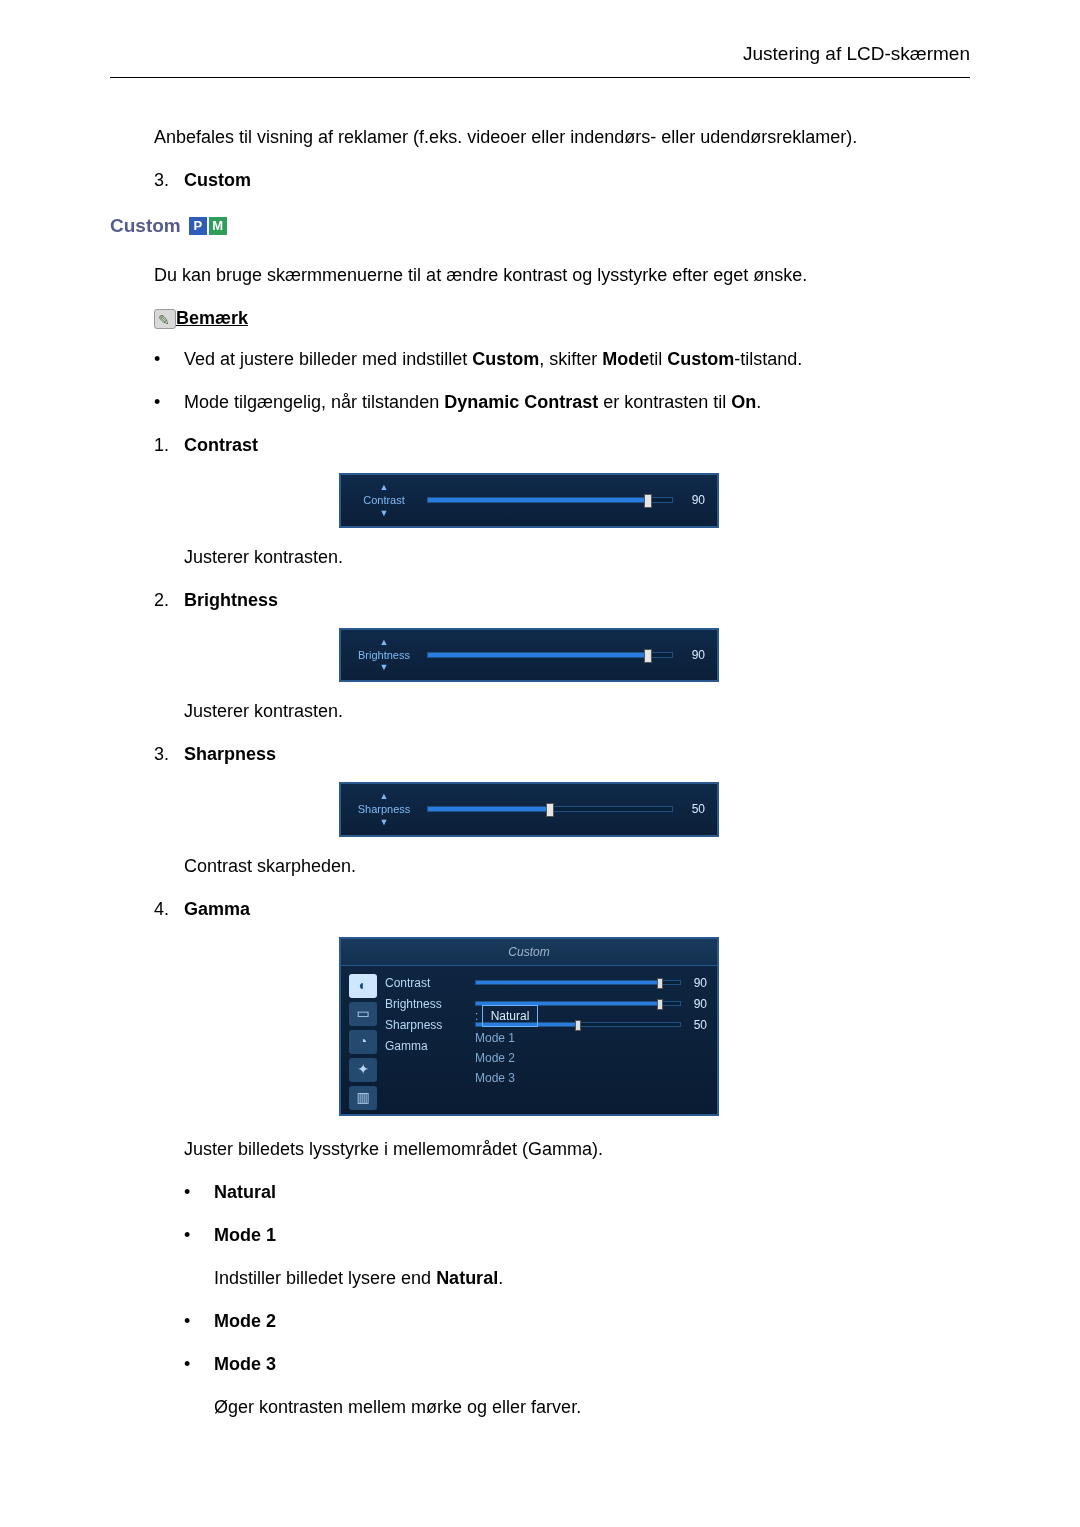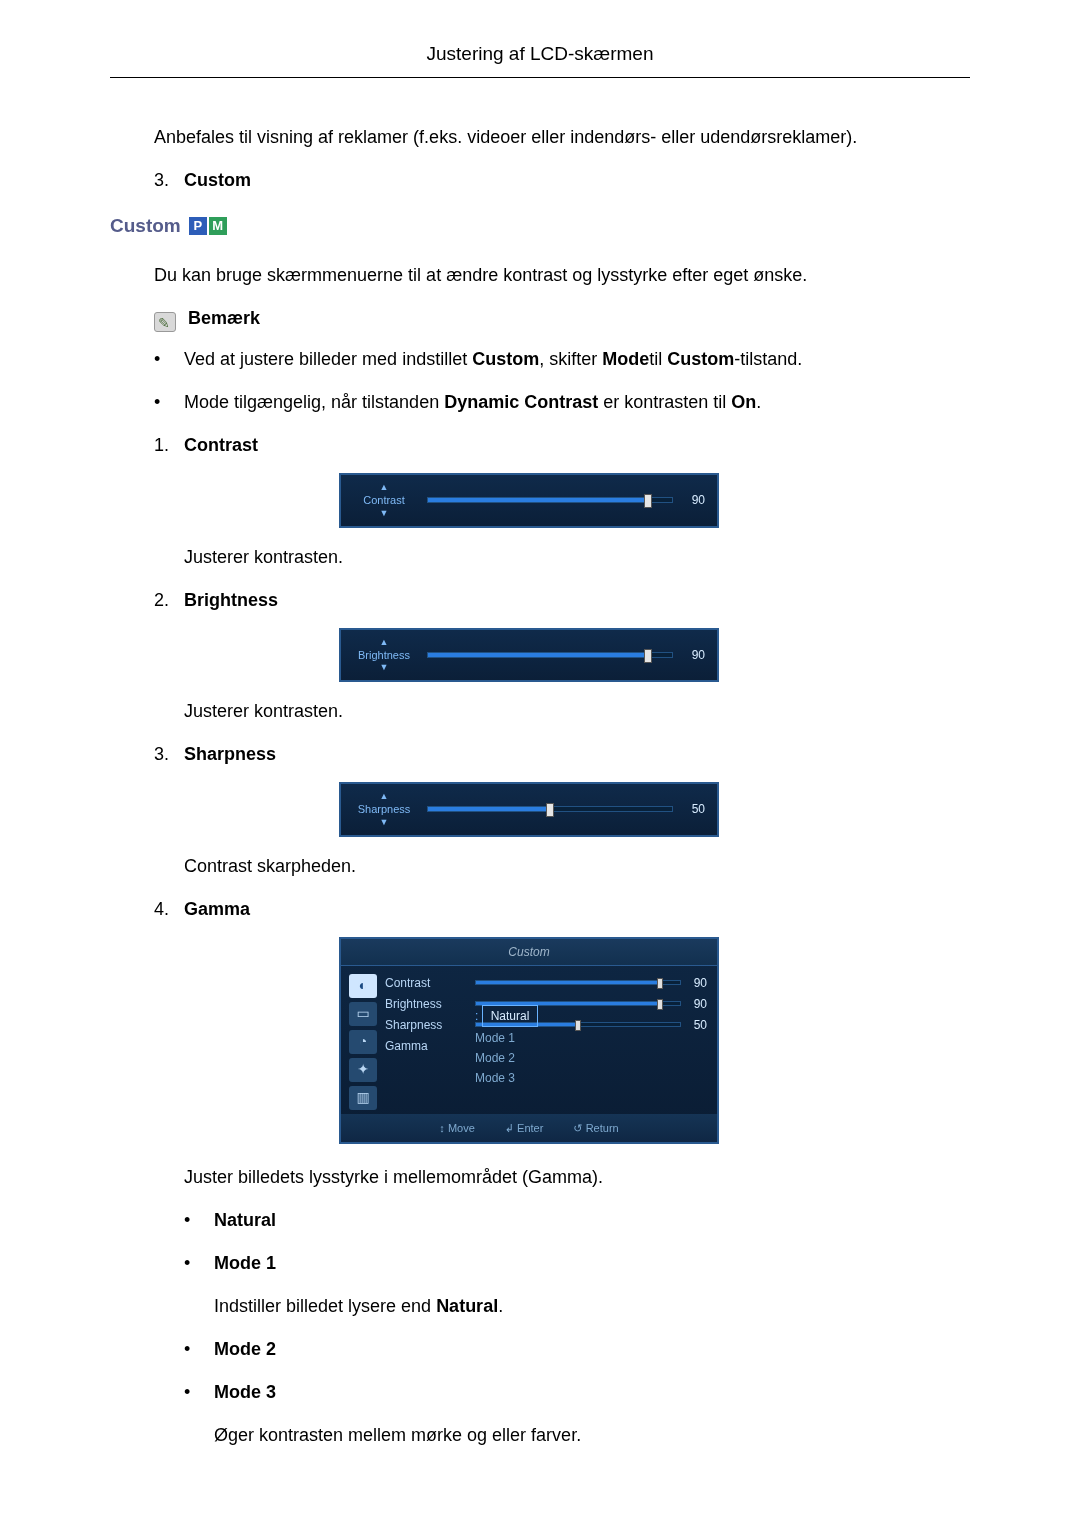--- a/index.html
+++ b/index.html
@@ -16,7 +16,7 @@
     padding: 40px 110px 50px 110px;
   }
   .header-title {
-    text-align: center;
+    text-align: right;
     font-size: 19px;
     padding-bottom: 8px;
     border-bottom: 1px solid #000;

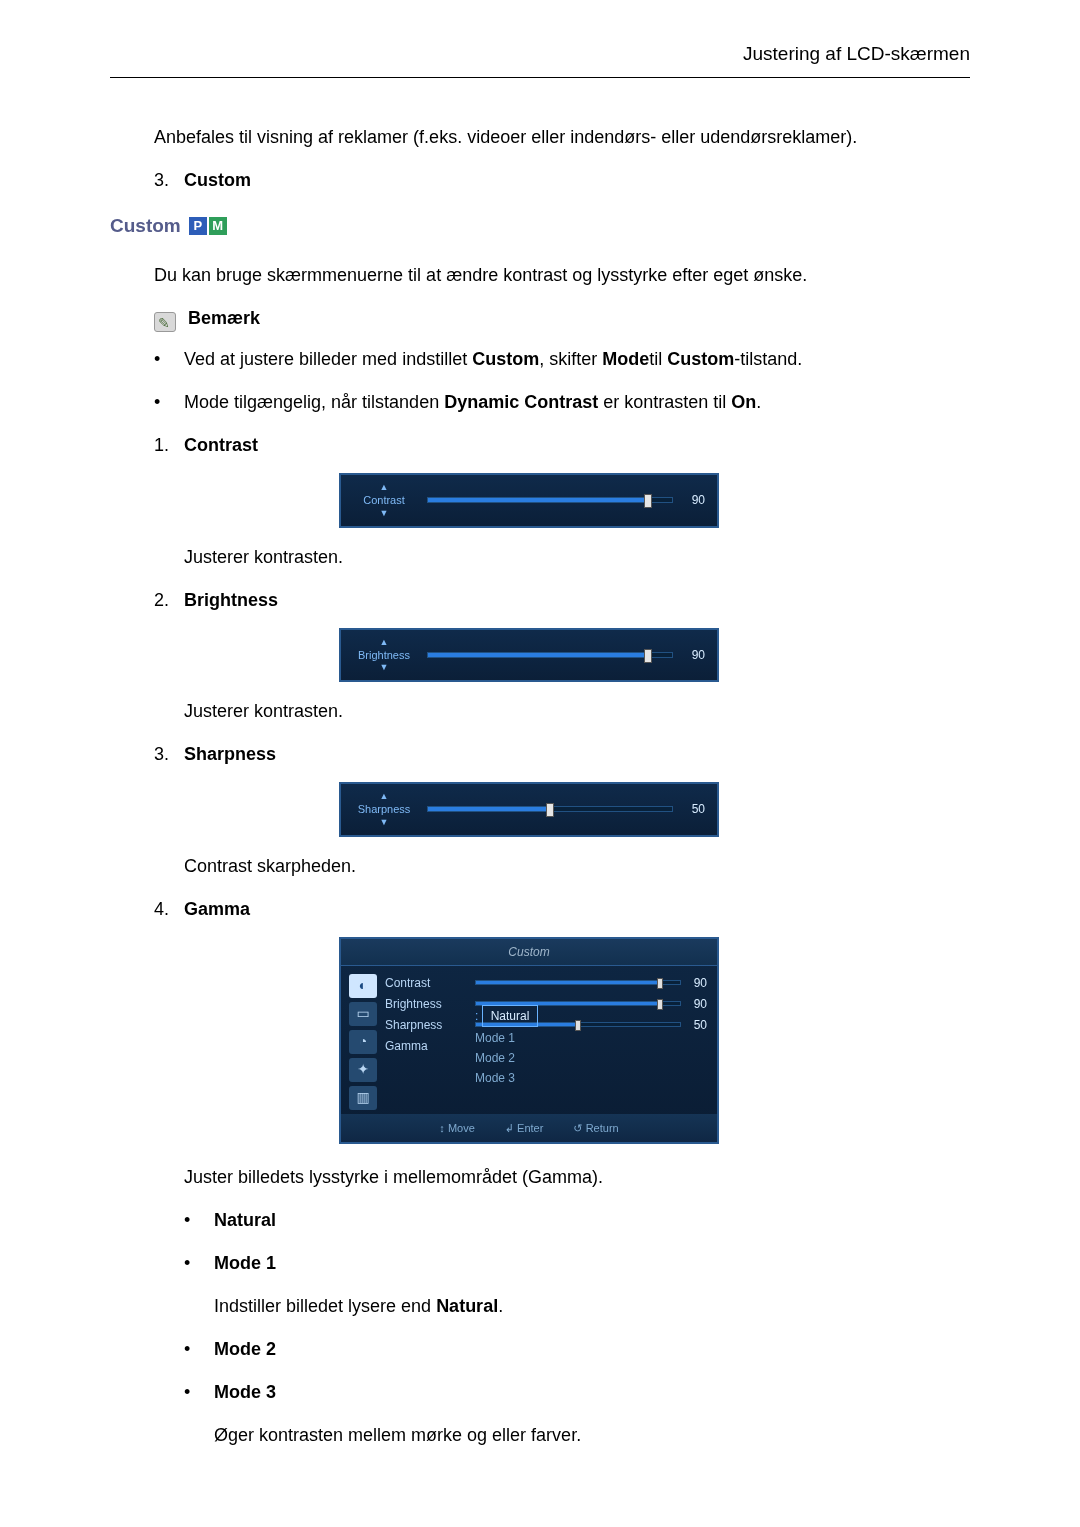--- a/index.html
+++ b/index.html
@@ -65,9 +65,10 @@
   .pm-m { background: #2f9e5a; }
   .note-row {
     display: flex;
-    align-items: flex-end;
-    gap: 12px;
+    align-items: center;
+    gap: 0;
     margin-bottom: 14px;
+    text-decoration: underline;
   }
   .note-icon {
     display: inline-block;

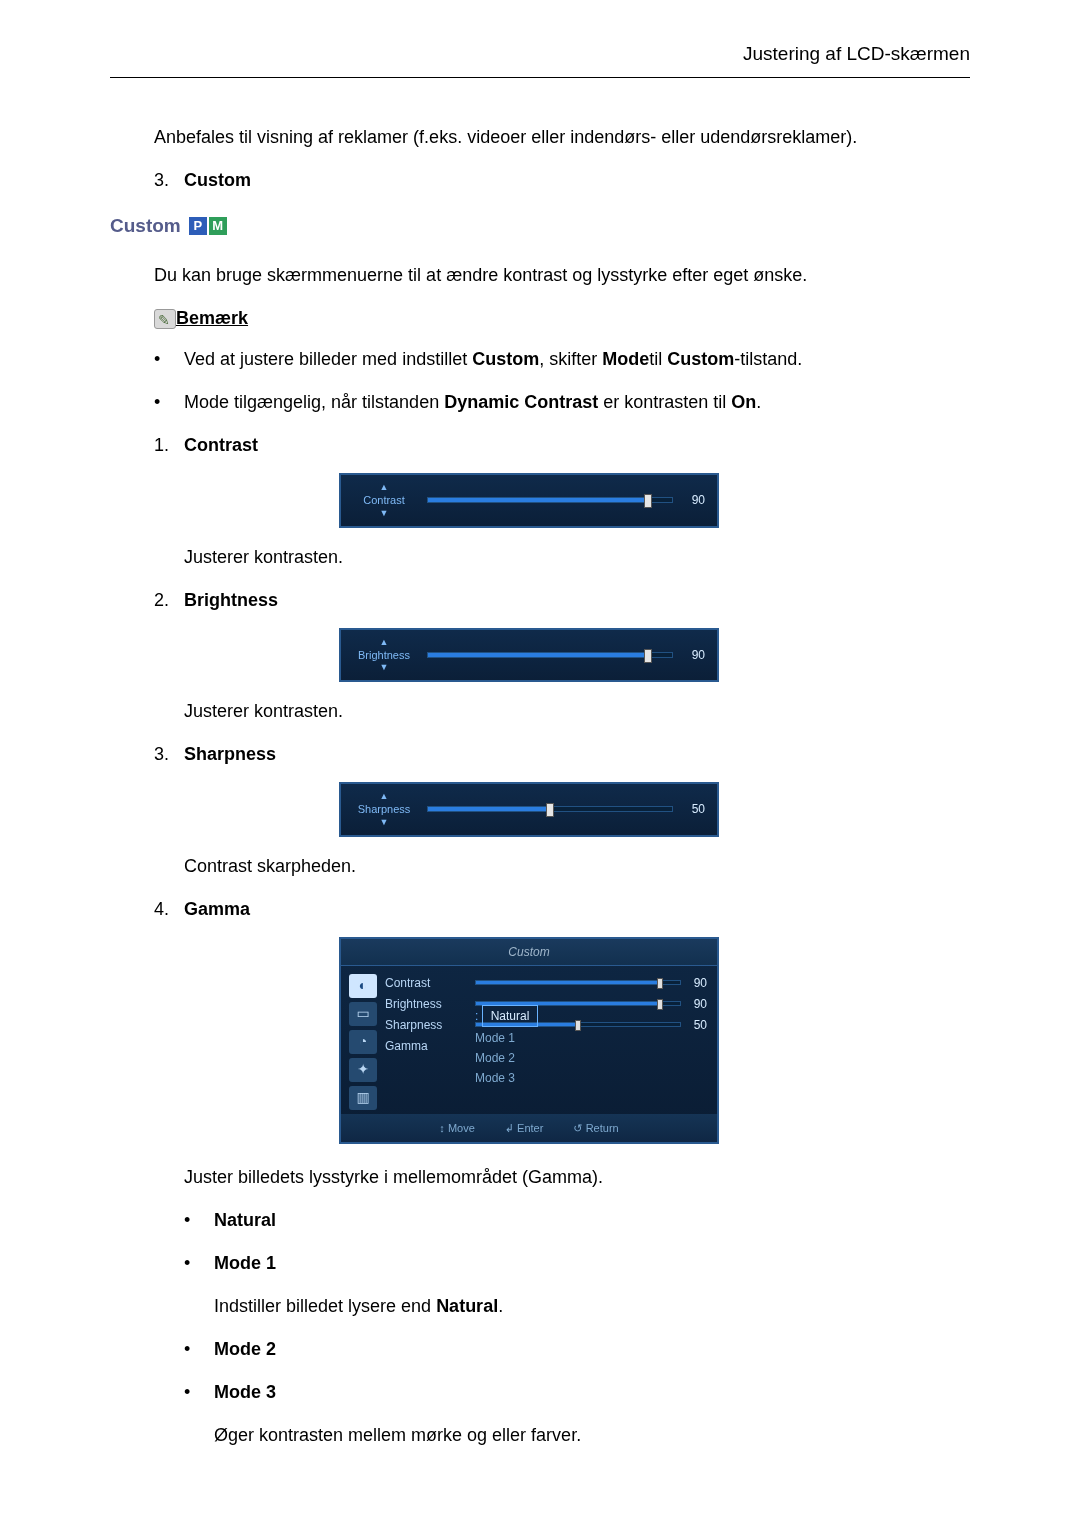--- a/index.html
+++ b/index.html
@@ -405,11 +405,6 @@
           </div>
         </div>
       </div>
-      <div class="osd-menu-footer">
-        <span><span>↕</span> <span>Move</span></span>
-        <span><span>↲</span> <span>Enter</span></span>
-        <span><span>↺</span> <span>Return</span></span>
-      </div>
     </div>
 
     <div class="sub-indent para">Juster billedets lysstyrke i mellemområdet (Gamma).</div>

